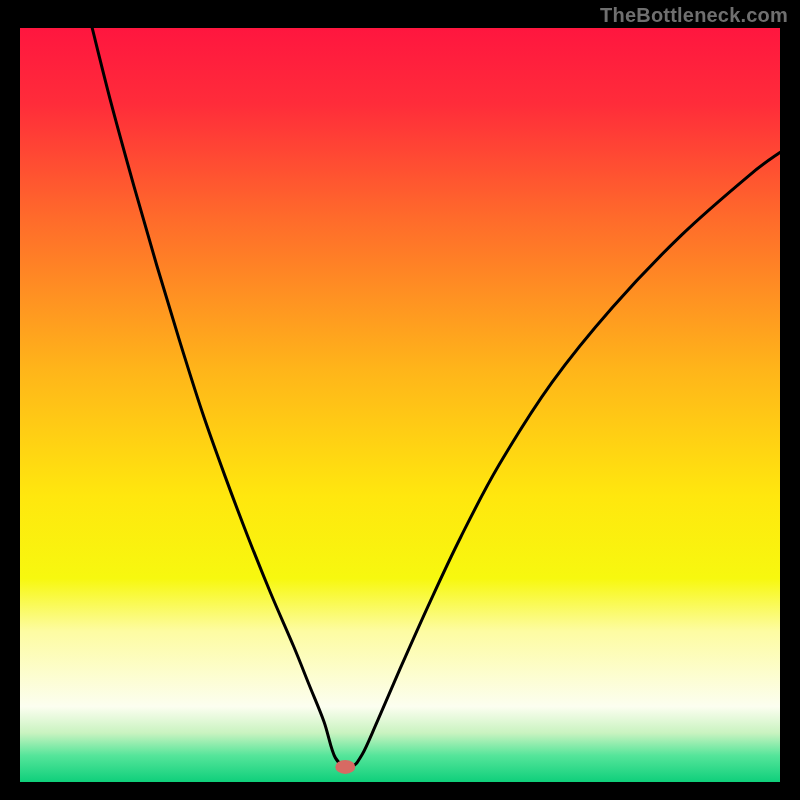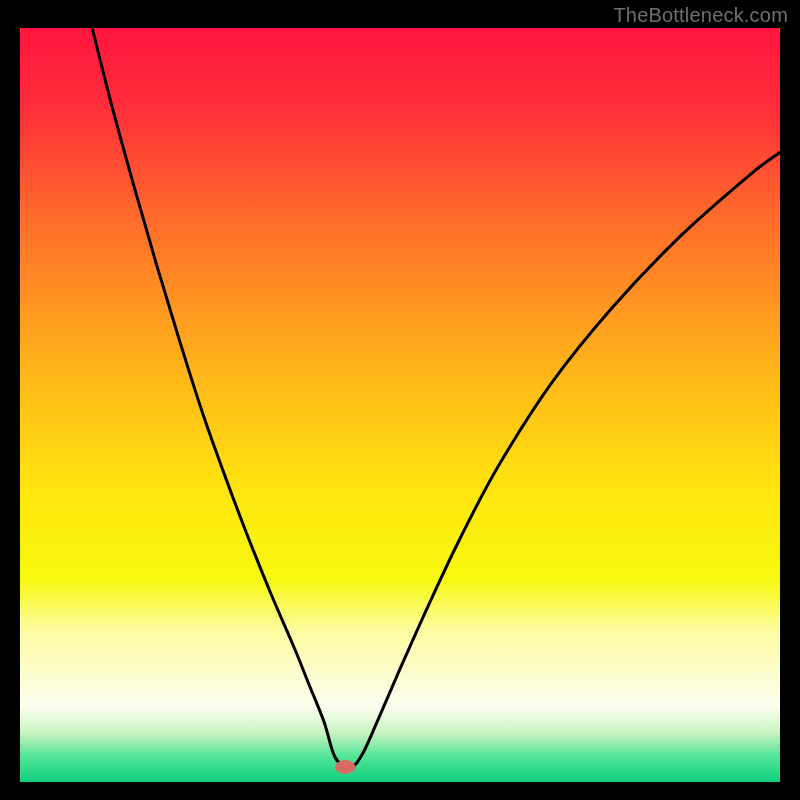--- a/index.html
+++ b/index.html
@@ -23,7 +23,7 @@
     right: 12px;
     color: #6f6f6f;
     font-size: 20px;
-    font-weight: 400;
+    font-weight: 700;
     letter-spacing: 0.2px;
     z-index: 20;
   }

